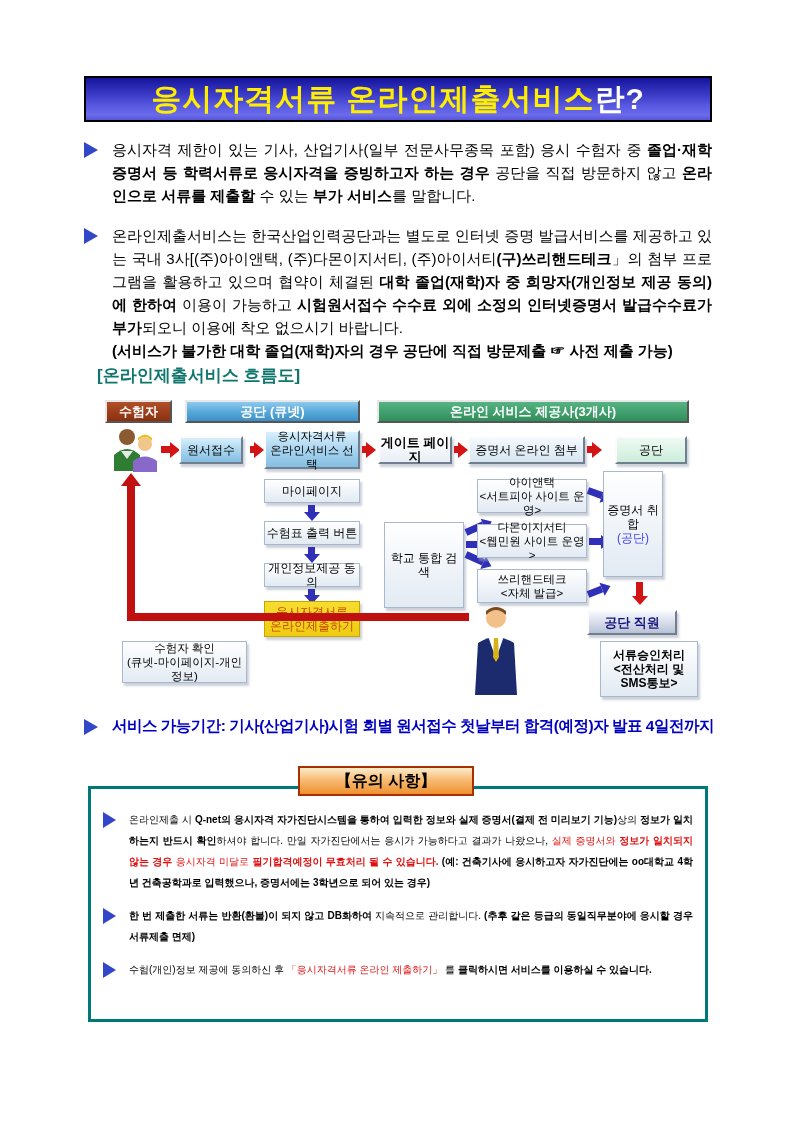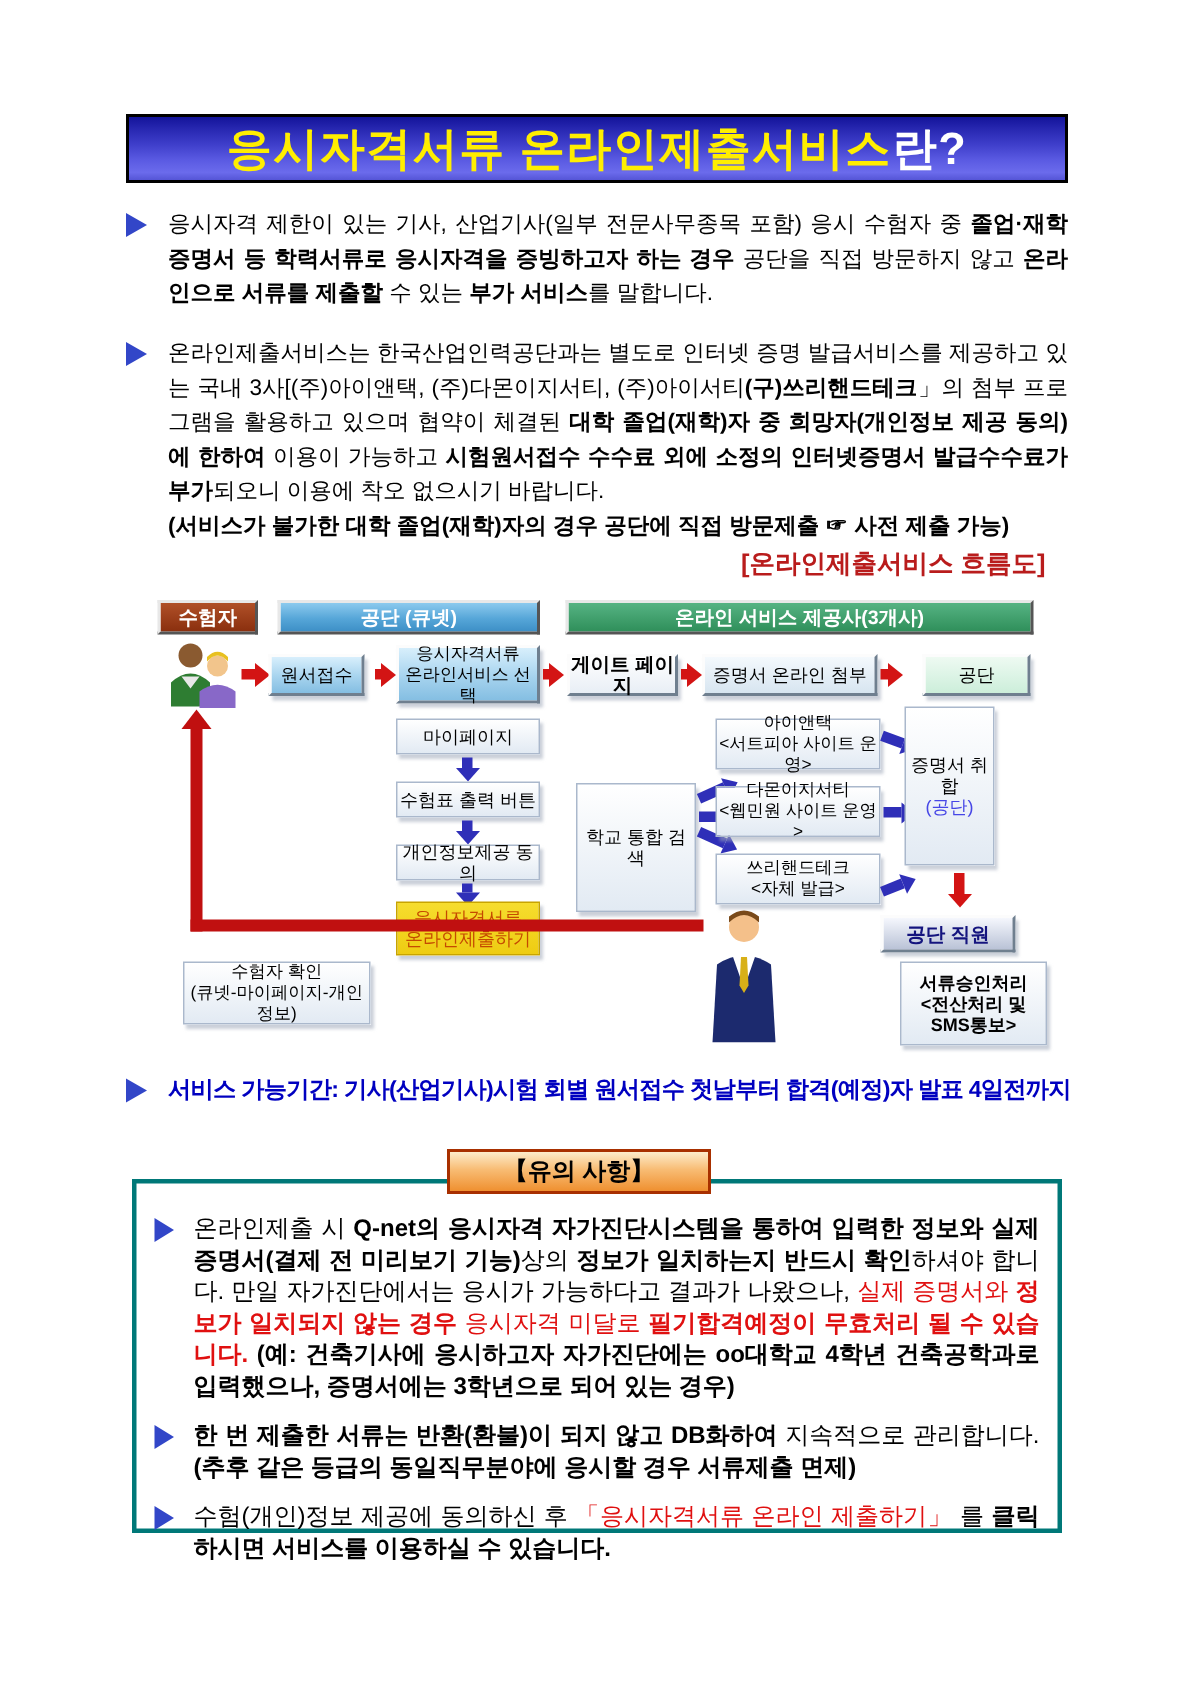--- a/index.html
+++ b/index.html
@@ -30,8 +30,8 @@
   }
   
   .diag-title {
-    position: absolute; left: 97px; top: 364px; width: 600px; text-align: right;
-    color: #b91c1c; font-weight: bold; font-size: 17px;
+    position: absolute; left: 97px; top: 364px; width: 600px; text-align: left;
+    color: #0f766e; font-weight: bold; font-size: 17px;
   }
   .diagram { position: absolute; left: 97px; top: 395px; width: 600px; height: 305px; }
   .hdr {

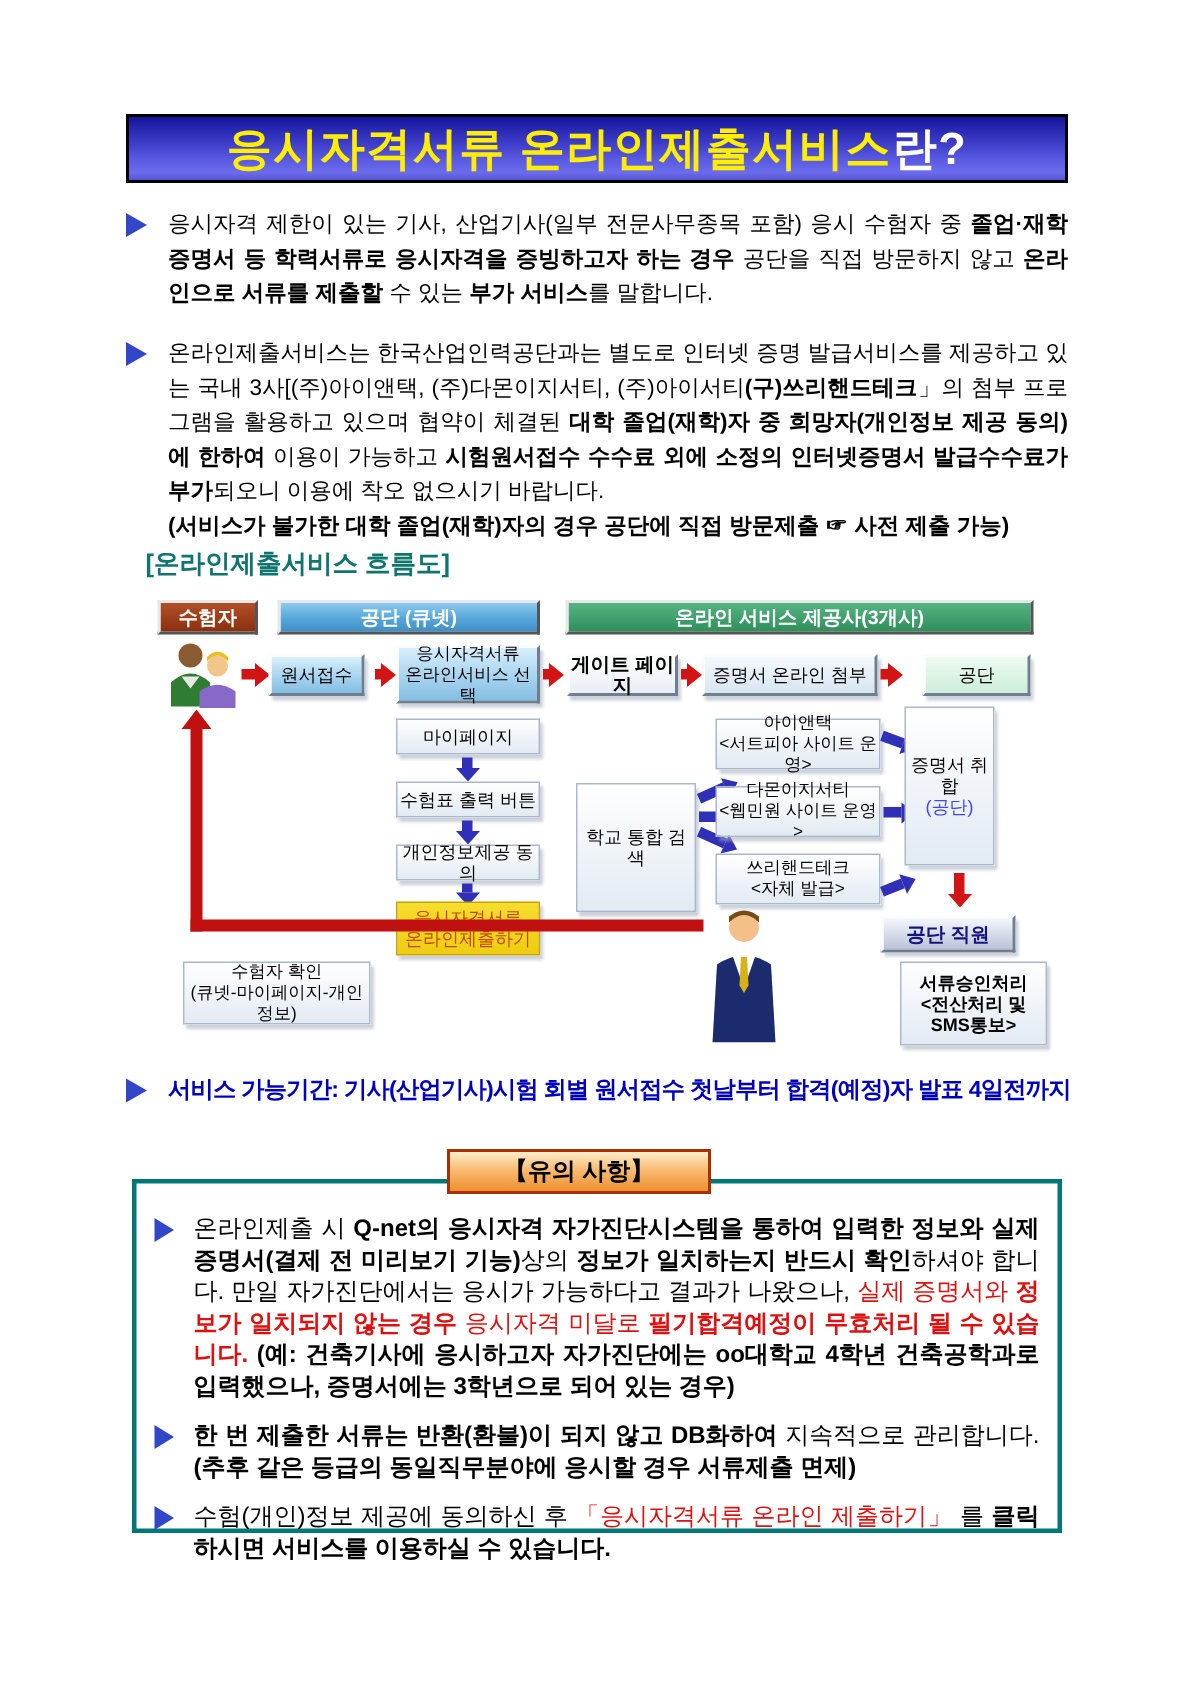--- a/index.html
+++ b/index.html
@@ -89,7 +89,7 @@
     font-size: 16px; font-weight: bold; color: #000;
   }
   .nitem { position: relative; padding-left: 28px; margin-bottom: 12px;
-    font-size: 16px; line-height: 21px; text-align: justify; }
+    font-size: 10px; line-height: 21px; text-align: justify; }
   .nitem .tri { left: 2px; top: 3px; border-left-width: 13px; }
 </style>
 </head>

